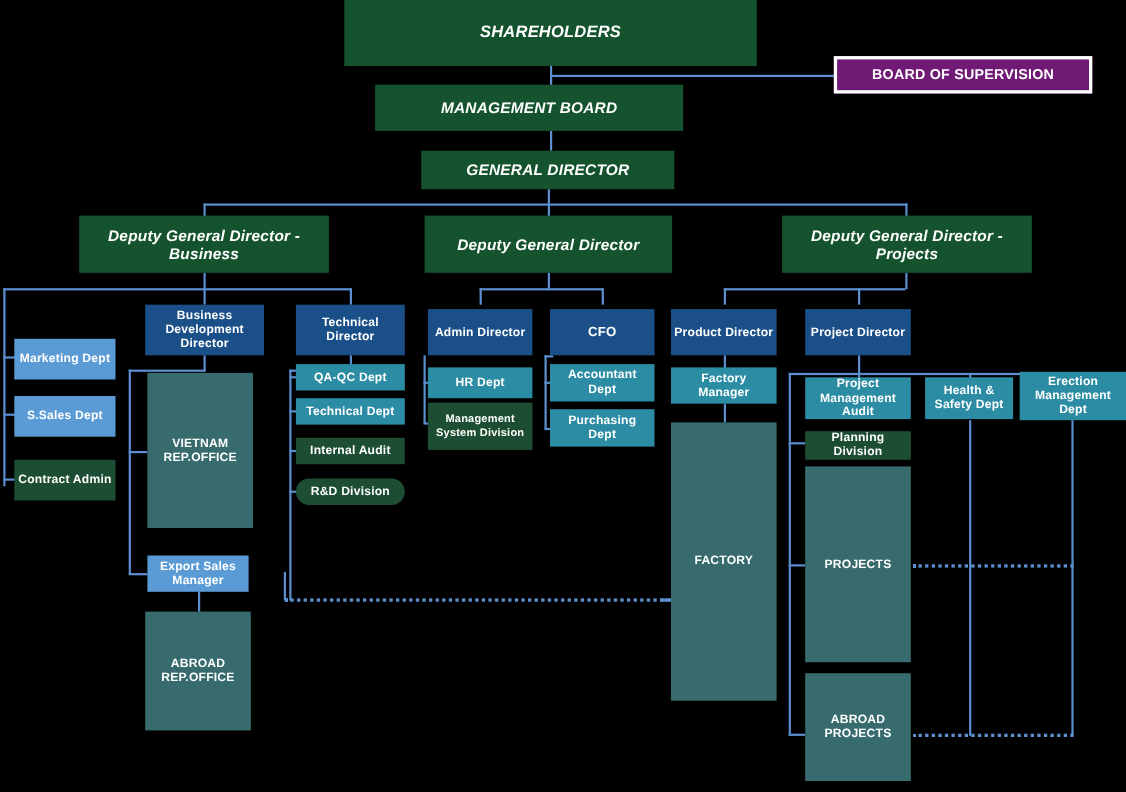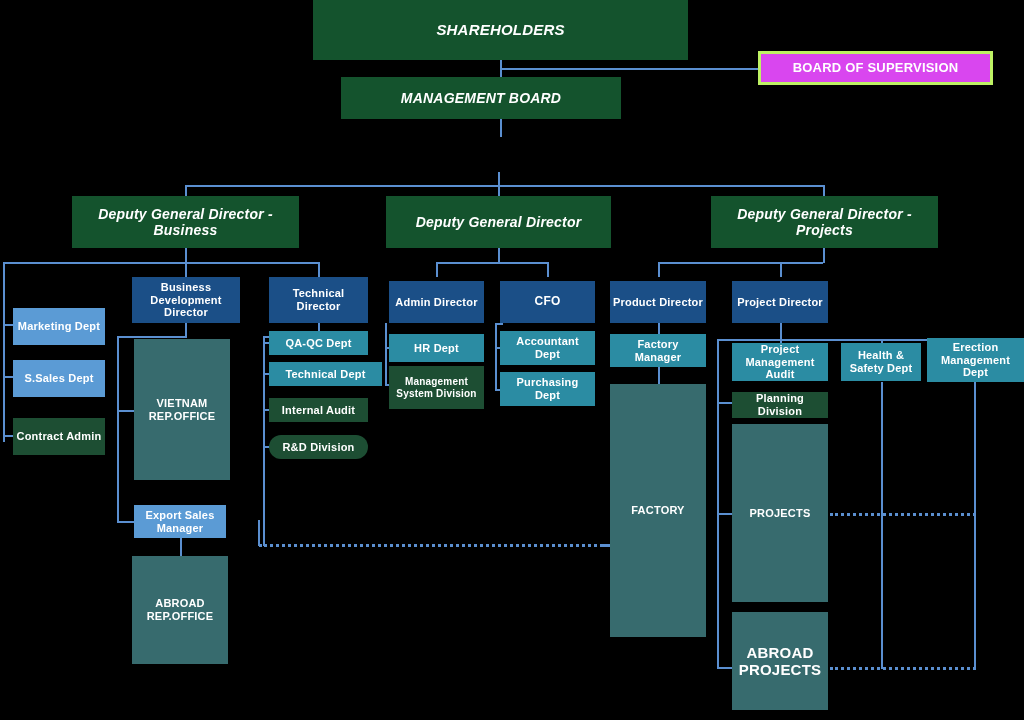--- a/index.html
+++ b/index.html
@@ -31,7 +31,7 @@
   }
   
   .c-primary   { background: #14532d; font-style: italic; }
-  .c-supervis  { background: #d946ef; border: 3px solid #bef264; }
+  .c-supervis  { background: #701a75; border: 3px solid #ffffff; }
   .c-navy      { background: #1b4f87; }
   .c-lightblue { background: #5b9bd5; }
   .c-teal      { background: #2b8ca3; }

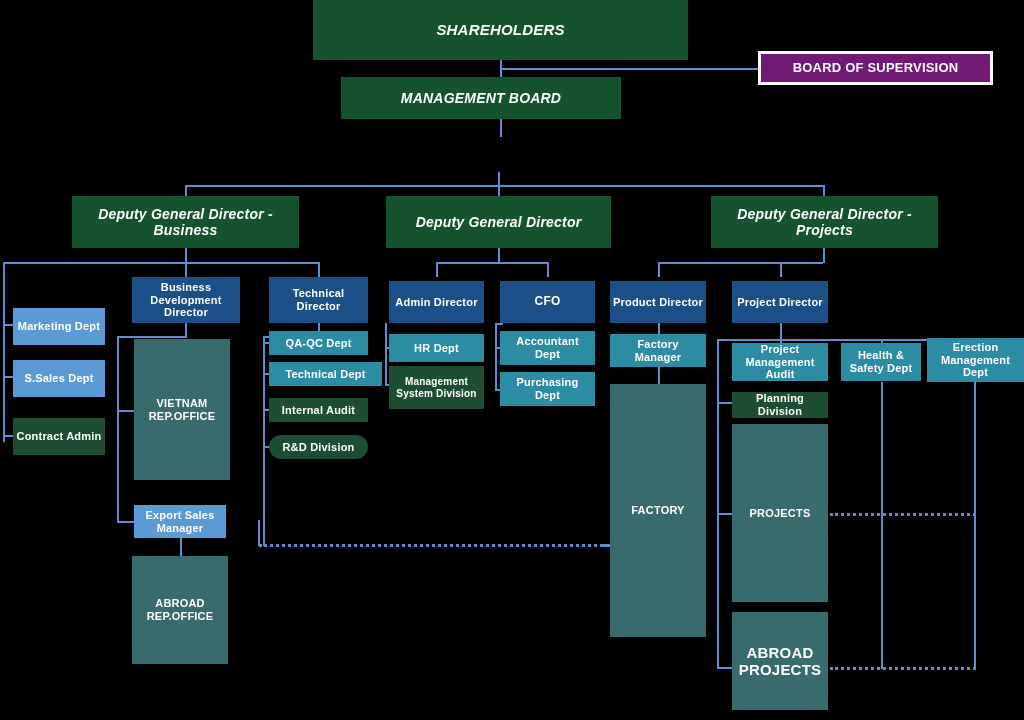--- a/index.html
+++ b/index.html
@@ -144,6 +144,7 @@
 
   <div class="node c-primary" style="left:341px; top:77px; width:280px; height:42px; font-size:14px;">MANAGEMENT BOARD</div>
 
+  <div class="node c-primary" style="left:383px; top:137px; width:230px; height:35px; font-size:14px;">GENERAL DIRECTOR</div>
 
   <div class="node c-primary" style="left:72px; top:196px; width:227px; height:52px; font-size:14px;">Deputy General Director - Business</div>
 

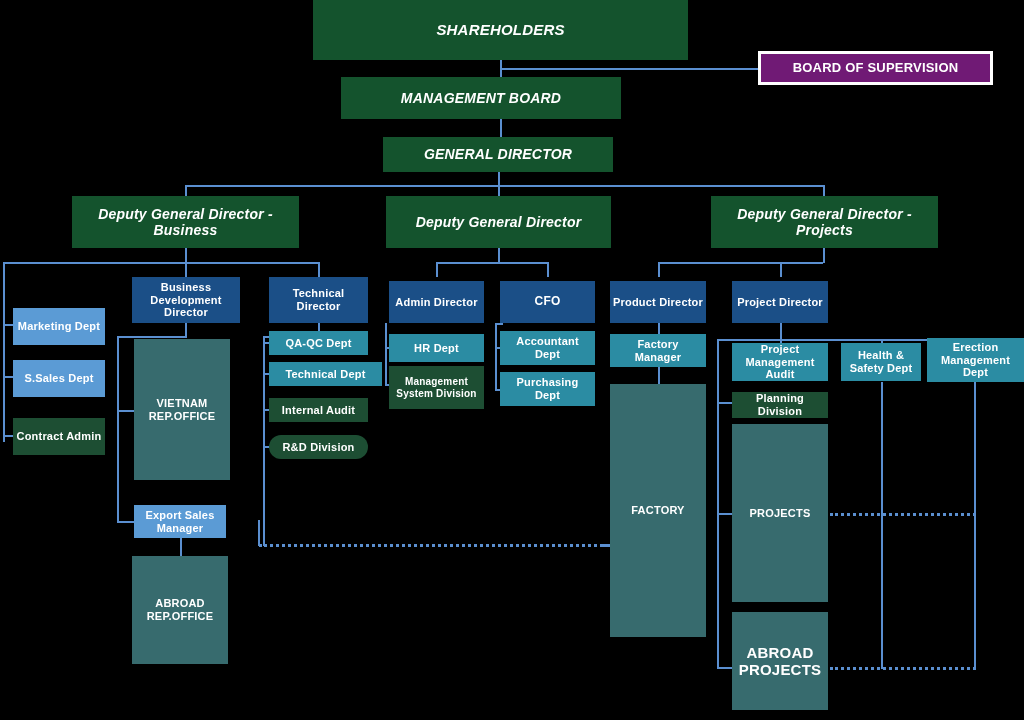--- a/index.html
+++ b/index.html
@@ -170,7 +170,7 @@
 
   <div class="node c-teal" style="left:269px; top:331px; width:99px; height:24px; font-size:11px;">QA-QC Dept</div>
 
-  <div class="node c-teal" style="left:269px; top:362px; width:113px; height:24px; font-size:11px;">Technical Dept</div>
+  <div class="node c-teal" style="left:269px; top:362px; width:99px; height:24px; font-size:11px;">Technical Dept</div>
 
   <div class="node c-green" style="left:269px; top:398px; width:99px; height:24px; font-size:11px;">Internal Audit</div>
 

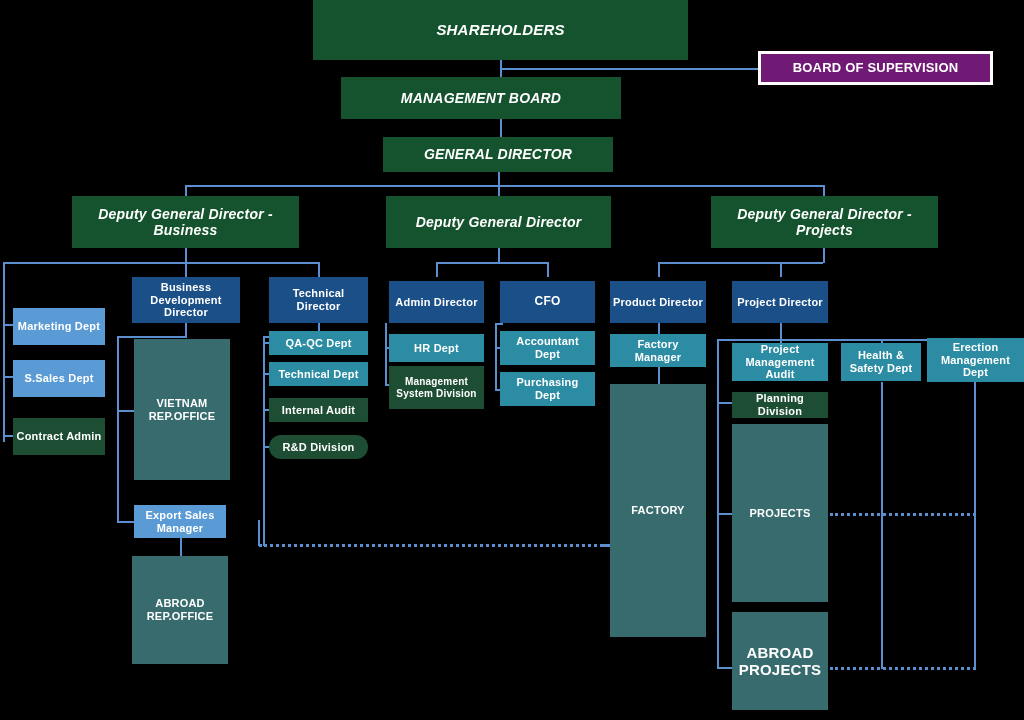--- a/index.html
+++ b/index.html
@@ -202,7 +202,7 @@
 
   <div class="node c-darkteal" style="left:732px; top:424px; width:96px; height:178px; font-size:11px;">PROJECTS</div>
 
-  <div class="node c-darkteal" style="left:732px; top:612px; width:96px; height:98px; font-size:15px;">ABROAD PROJECTS</div>
+  <div class="node c-darkteal" style="left:732px; top:612px; width:96px; height:98px; font-size:11px;">ABROAD PROJECTS</div>
 
   <div class="node c-teal" style="left:841px; top:343px; width:80px; height:38px; font-size:11px;">Health &amp; Safety Dept</div>
 

